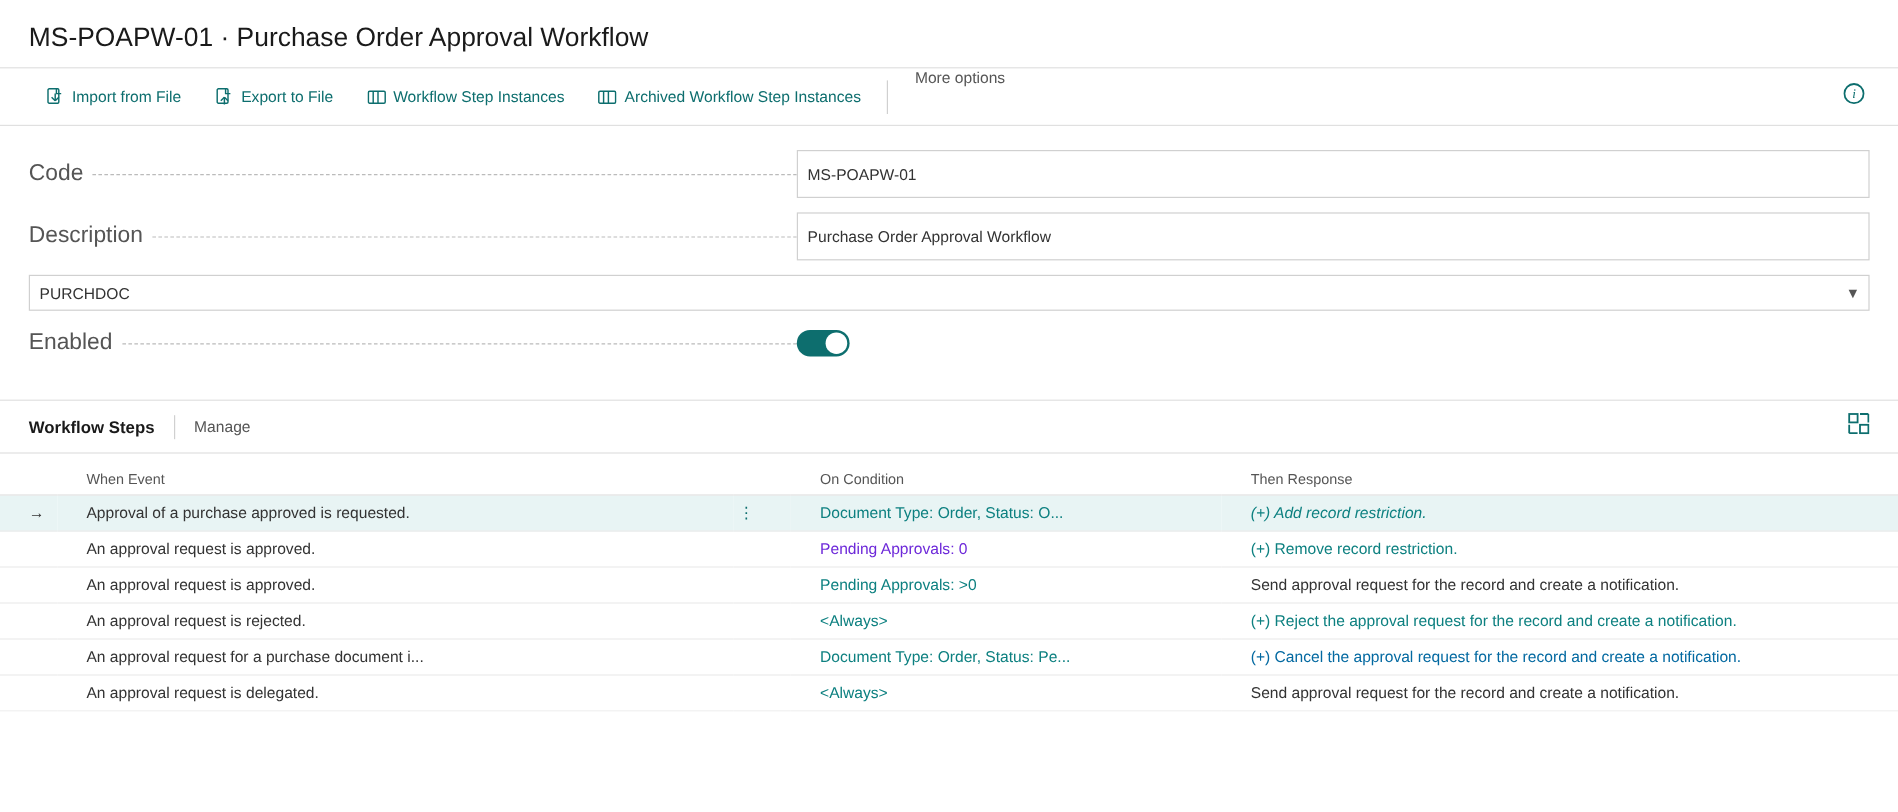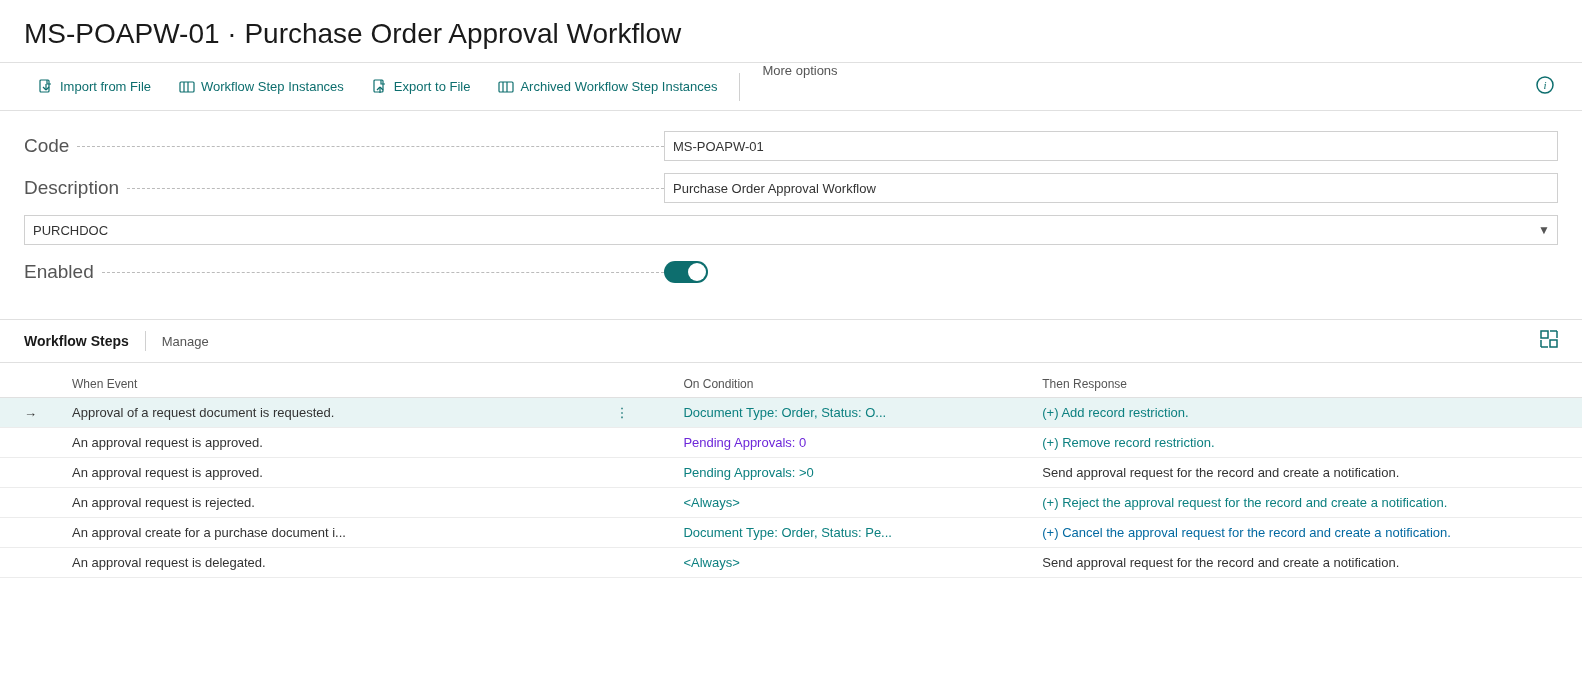--- a/index.html
+++ b/index.html
@@ -6,7 +6,7 @@
     body { font-family: 'Segoe UI', Arial, sans-serif; font-size: 13px; color: #333; background: #fff; }
 
     .page-title {
-      font-size: 28px;
+      font-size: 22px;
       font-weight: 300;
       color: #1a1a1a;
       padding: 18px 24px 12px 24px;

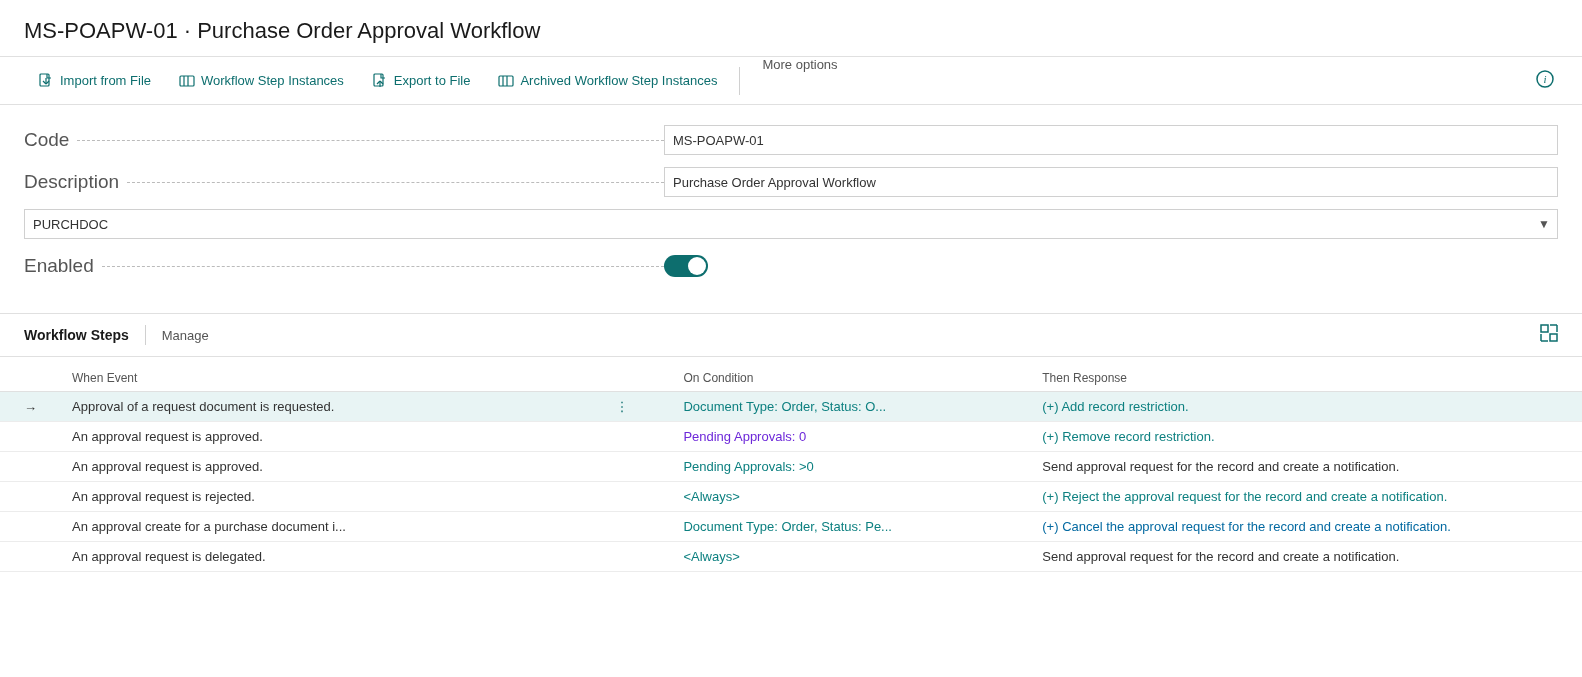--- a/index.html
+++ b/index.html
@@ -274,17 +274,6 @@
   <button class="toolbar-btn">
     <span>
       <svg width="16" height="16" viewBox="0 0 16 16" fill="none" class="icon-svg">
-        <rect x="1" y="3" width="14" height="10" rx="1" stroke="#0d6e6e" stroke-width="1.2" fill="none"></rect>
-        <line x1="5" y1="3" x2="5" y2="13" stroke="#0d6e6e" stroke-width="1.2"></line>
-        <line x1="9" y1="3" x2="9" y2="13" stroke="#0d6e6e" stroke-width="1.2"></line>
-      </svg>
-    </span>
-    <span>Workflow Step Instances</span>
-  </button>
-
-  <button class="toolbar-btn">
-    <span>
-      <svg width="16" height="16" viewBox="0 0 16 16" fill="none" class="icon-svg">
         <rect x="2" y="1" width="9" height="12" rx="1" stroke="#0d6e6e" stroke-width="1.2" fill="none"></rect>
         <polyline points="9,1 9,5 13,5" stroke="#0d6e6e" stroke-width="1.2" fill="none"></polyline>
         <line x1="5" y1="11" x2="8" y2="8" stroke="#0d6e6e" stroke-width="1.2"></line>
@@ -293,6 +282,17 @@
       </svg>
     </span>
     <span>Export to File</span>
+  </button>
+
+  <button class="toolbar-btn">
+    <span>
+      <svg width="16" height="16" viewBox="0 0 16 16" fill="none" class="icon-svg">
+        <rect x="1" y="3" width="14" height="10" rx="1" stroke="#0d6e6e" stroke-width="1.2" fill="none"></rect>
+        <line x1="5" y1="3" x2="5" y2="13" stroke="#0d6e6e" stroke-width="1.2"></line>
+        <line x1="9" y1="3" x2="9" y2="13" stroke="#0d6e6e" stroke-width="1.2"></line>
+      </svg>
+    </span>
+    <span>Workflow Step Instances</span>
   </button>
 
   <button class="toolbar-btn">

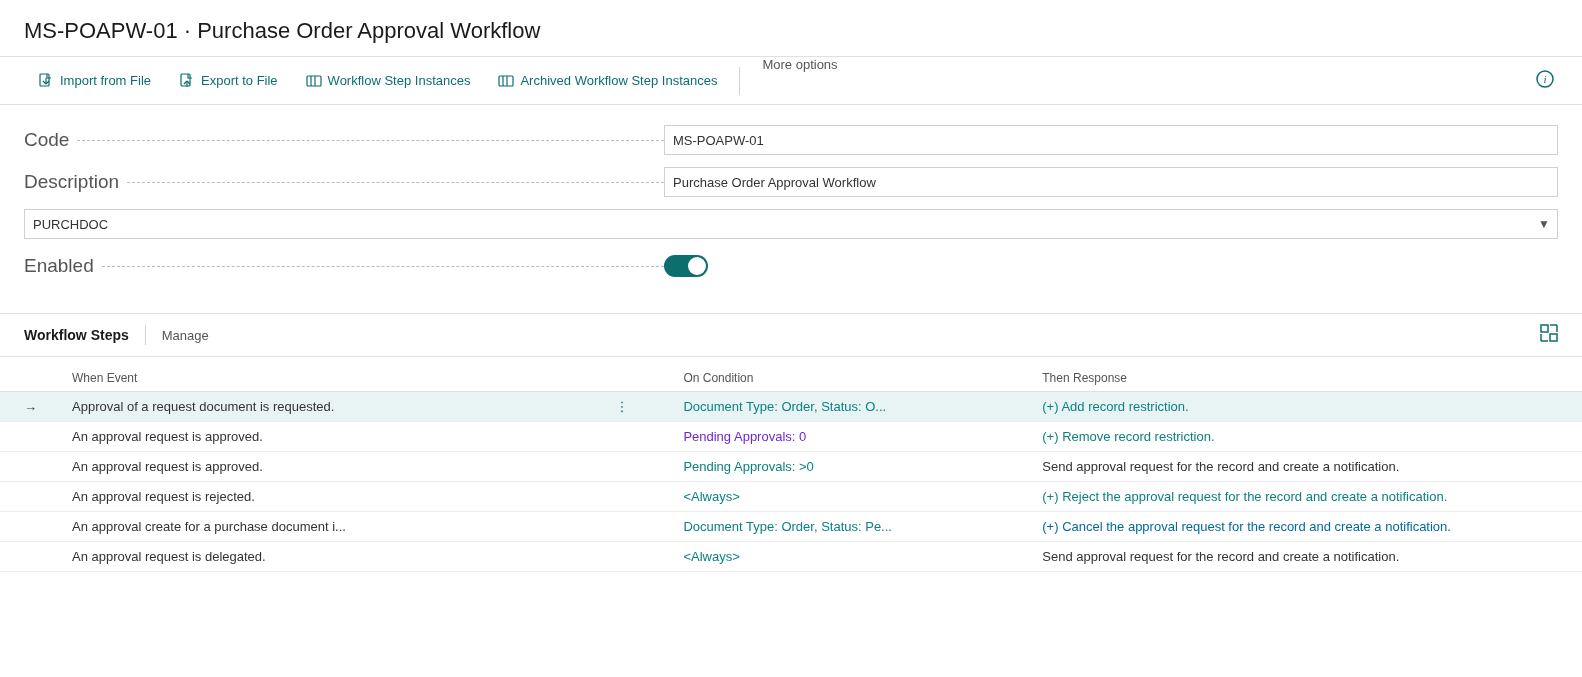--- a/index.html
+++ b/index.html
@@ -102,7 +102,7 @@
 
     .form-input {
       width: 100%;
-      height: 30px;
+      height: 40px;
       border: 1px solid #d0d0d0;
       padding: 0 8px;
       font-size: 13px;

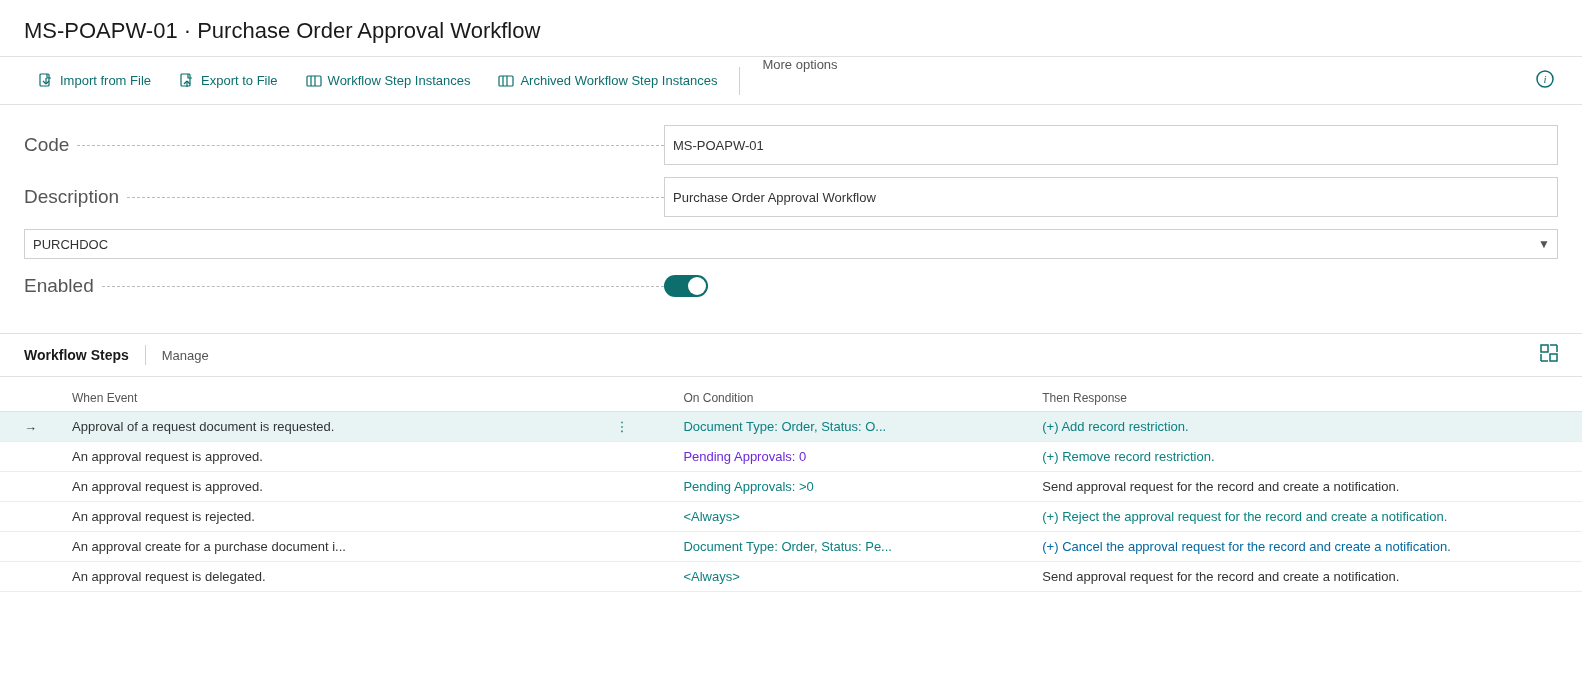--- a/index.html
+++ b/index.html
@@ -400,7 +400,7 @@
     <tbody id="workflow-rows">
     <tr class="highlighted">
           <td class="arrow-cell">→</td>
-          <td>Approval of a request document is requested.</td>
+          <td>Approval of a purchase approved is requested.</td>
           <td class="drag-cell" style="color: rgb(13, 110, 110);">⋮</td>
           <td style="color: rgb(13, 128, 128); cursor: pointer;">Document Type: Order, Status: O...</td>
           <td style="color: rgb(13, 128, 128); cursor: pointer;">(+) Add record restriction.</td>

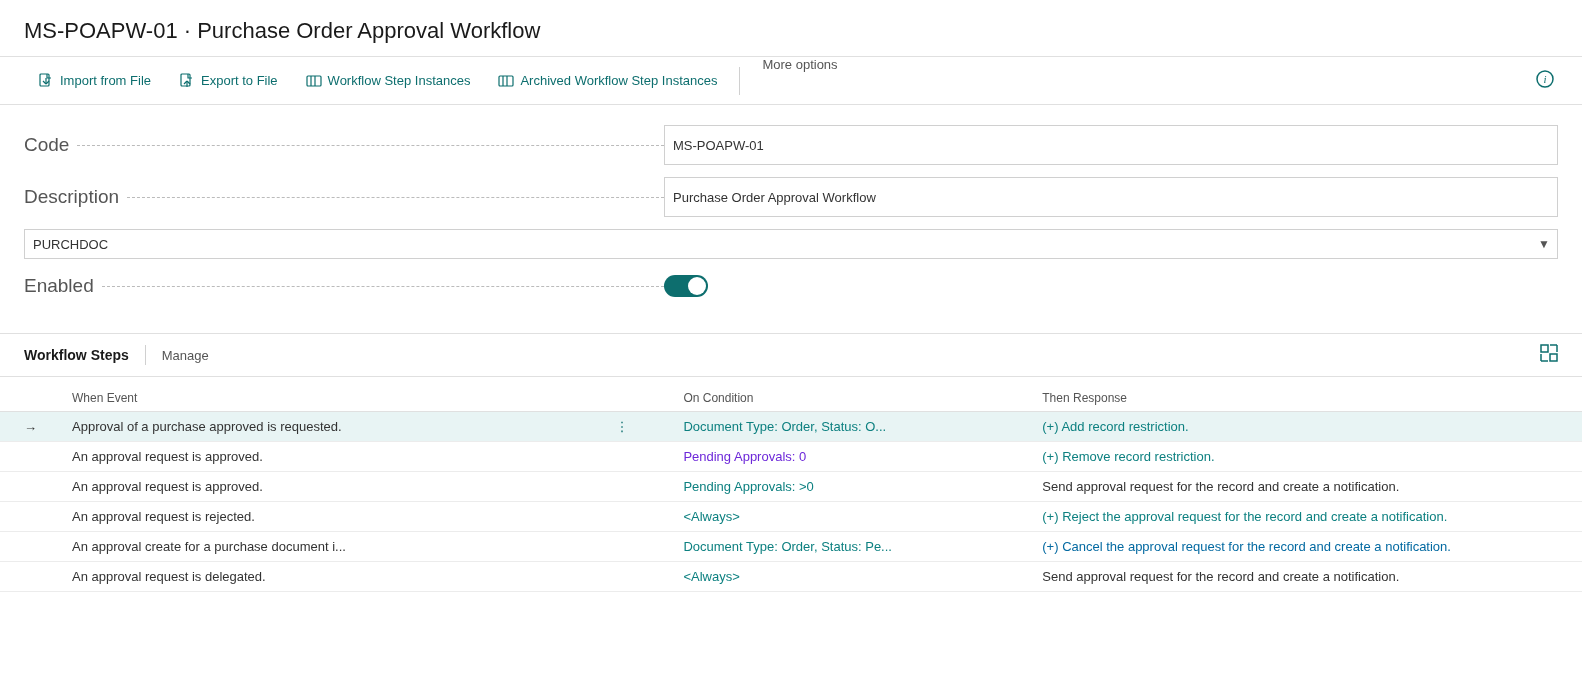--- a/index.html
+++ b/index.html
@@ -403,7 +403,7 @@
           <td>Approval of a purchase approved is requested.</td>
           <td class="drag-cell" style="color: rgb(13, 110, 110);">⋮</td>
           <td style="color: rgb(13, 128, 128); cursor: pointer;">Document Type: Order, Status: O...</td>
-          <td style="color: rgb(13, 128, 128); cursor: pointer;">(+) Add record restriction.</td>
+          <td style="color: rgb(13, 128, 128); cursor: pointer; font-style: italic;">(+) Add record restriction.</td>
         </tr>
         <tr>
           <td class="arrow-cell"></td>

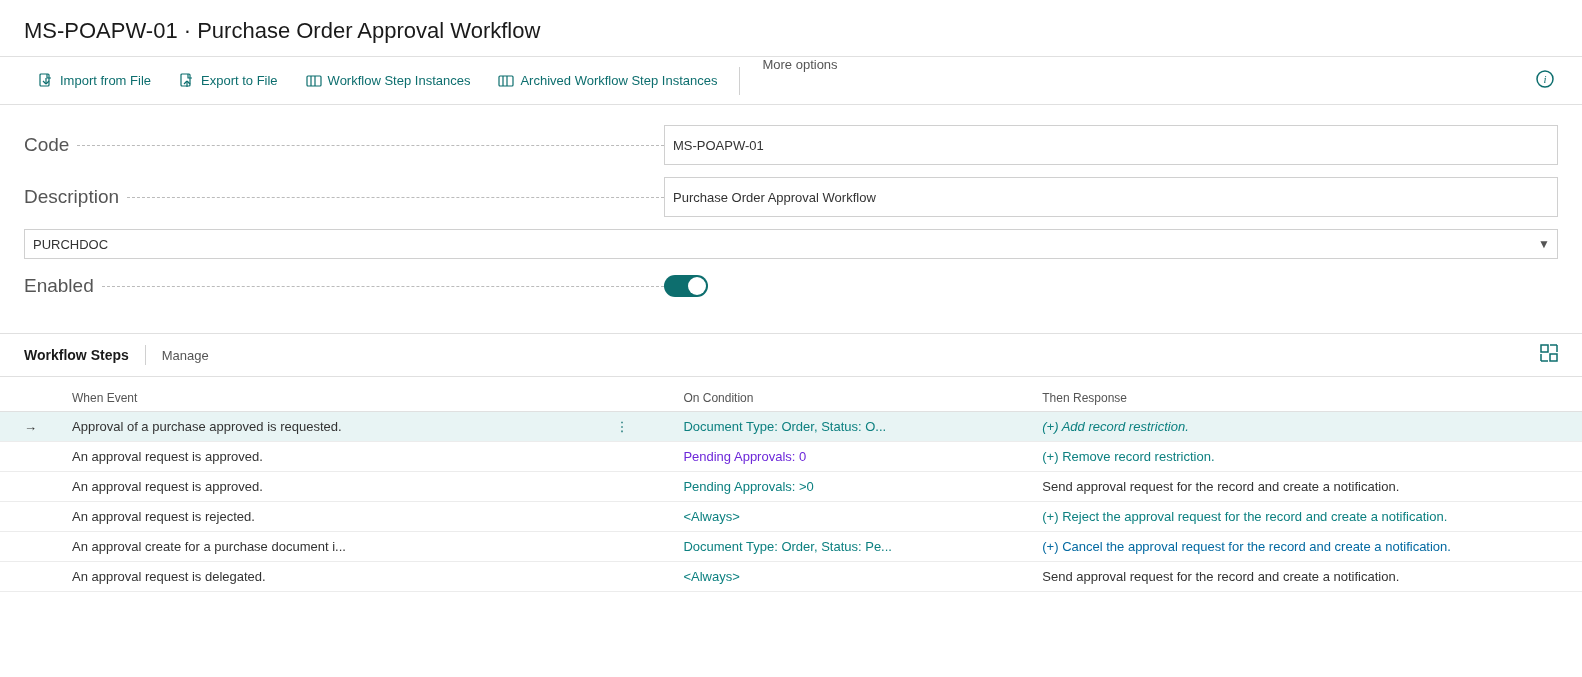--- a/index.html
+++ b/index.html
@@ -428,7 +428,7 @@
         </tr>
         <tr>
           <td class="arrow-cell"></td>
-          <td>An approval create for a purchase document i...</td>
+          <td>An approval request for a purchase document i...</td>
           <td class="drag-cell"></td>
           <td style="color: rgb(13, 128, 128); cursor: pointer;">Document Type: Order, Status: Pe...</td>
           <td style="color: #0369a1; cursor: pointer;">(+) Cancel the approval request for the record and create a notification.</td>

